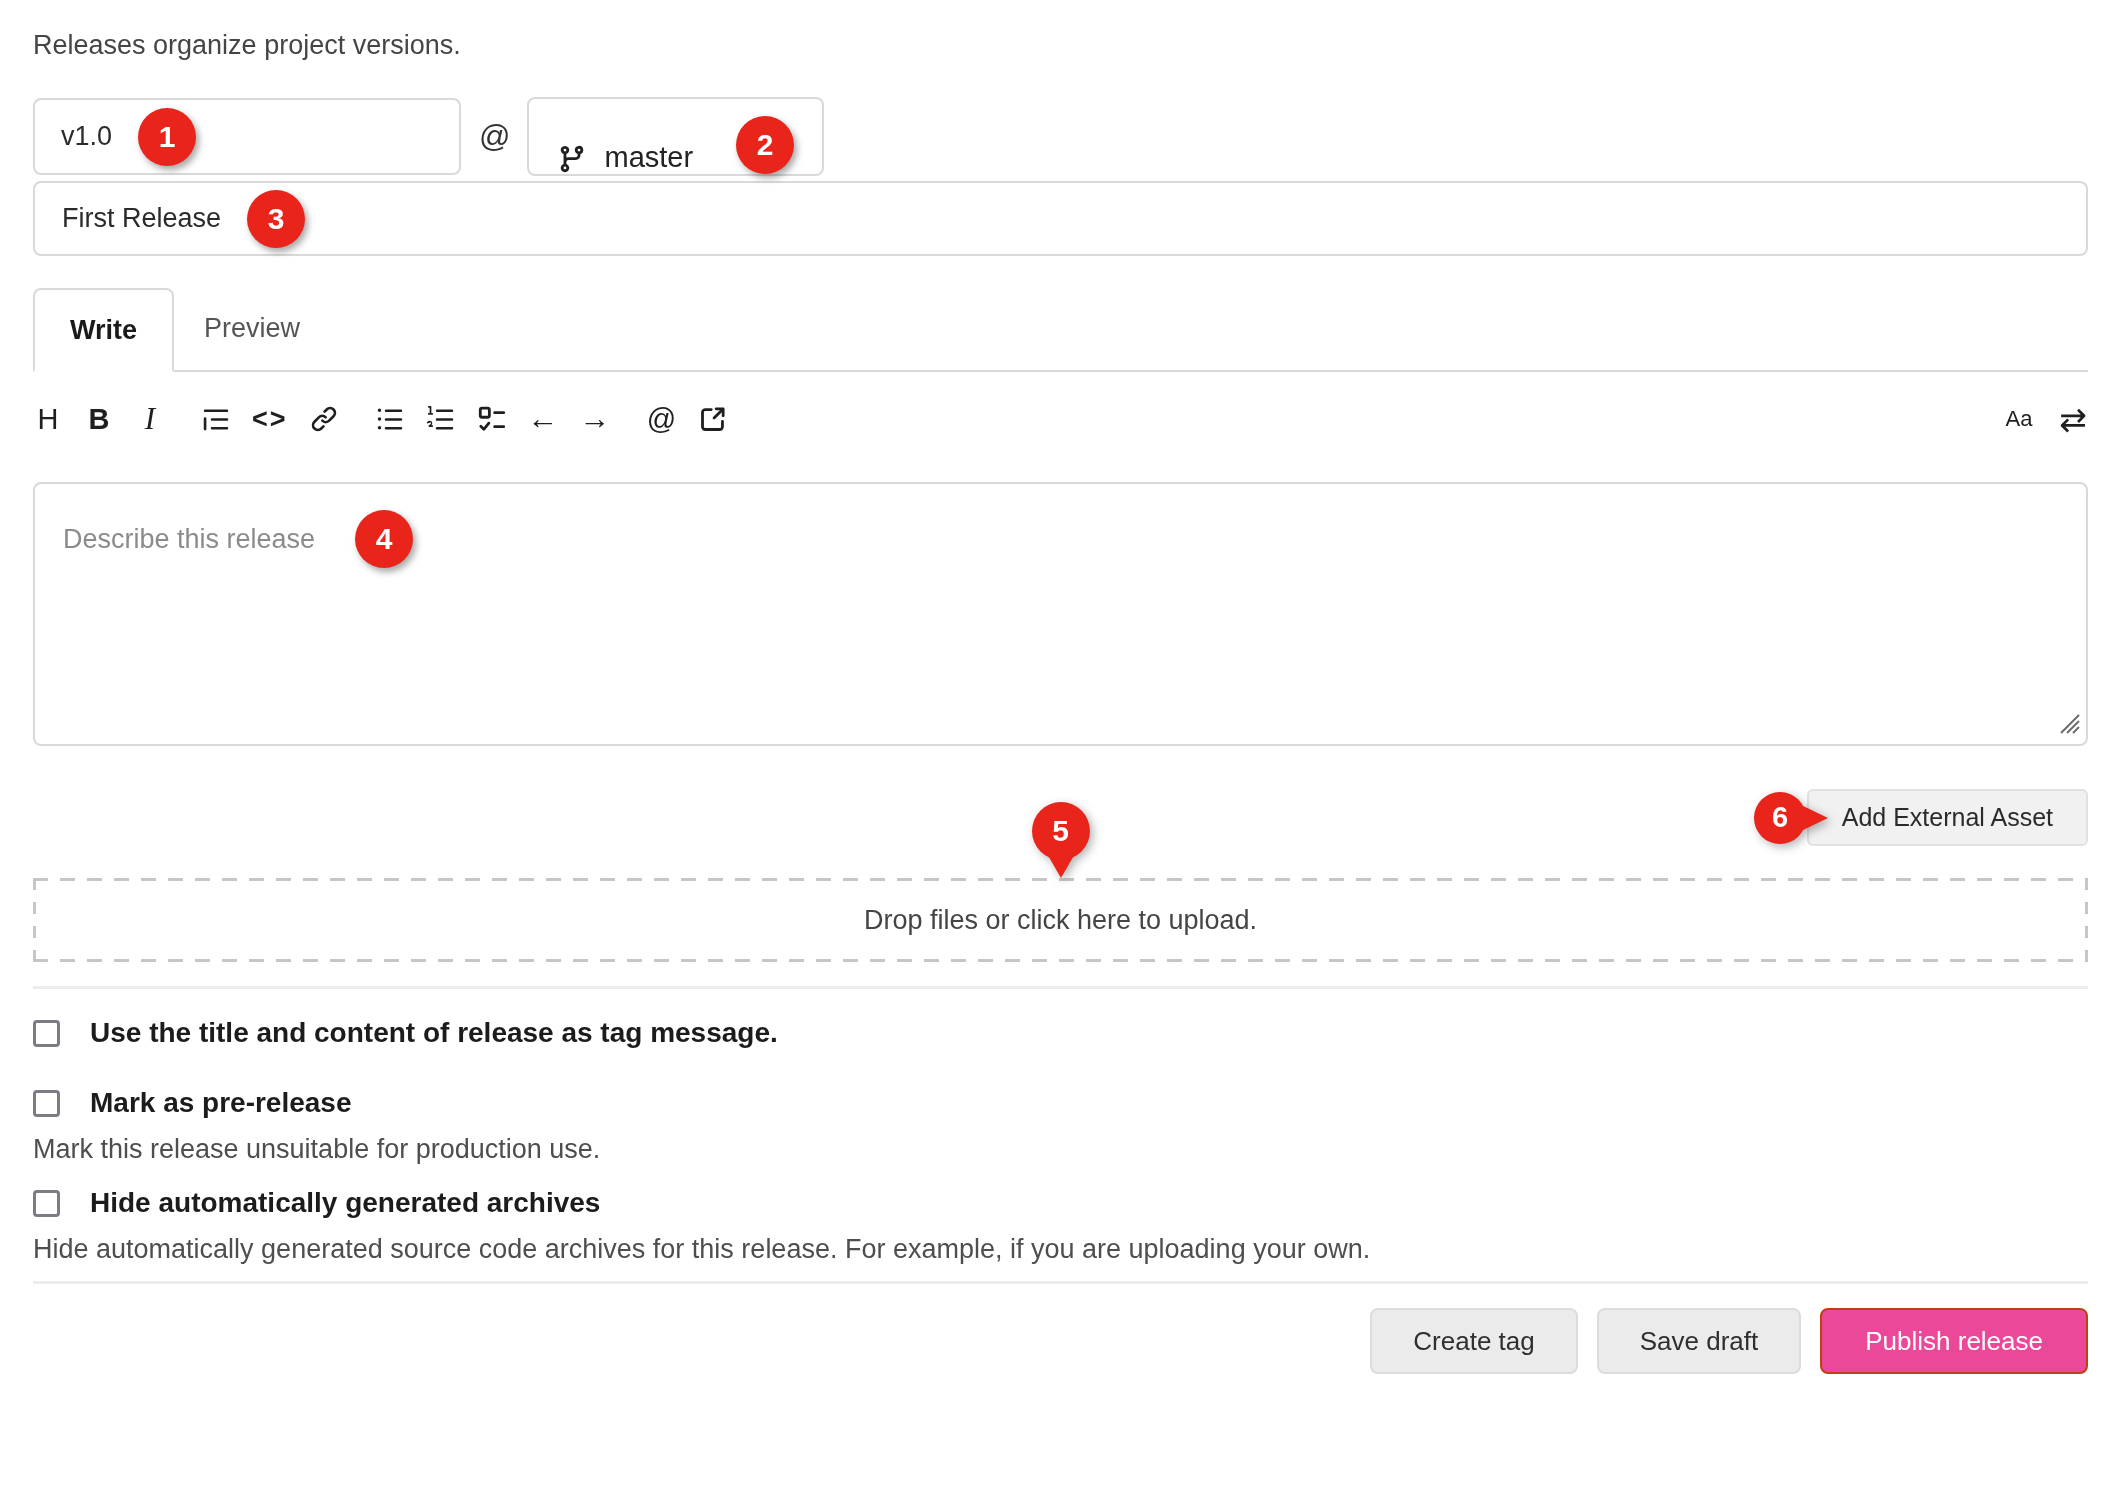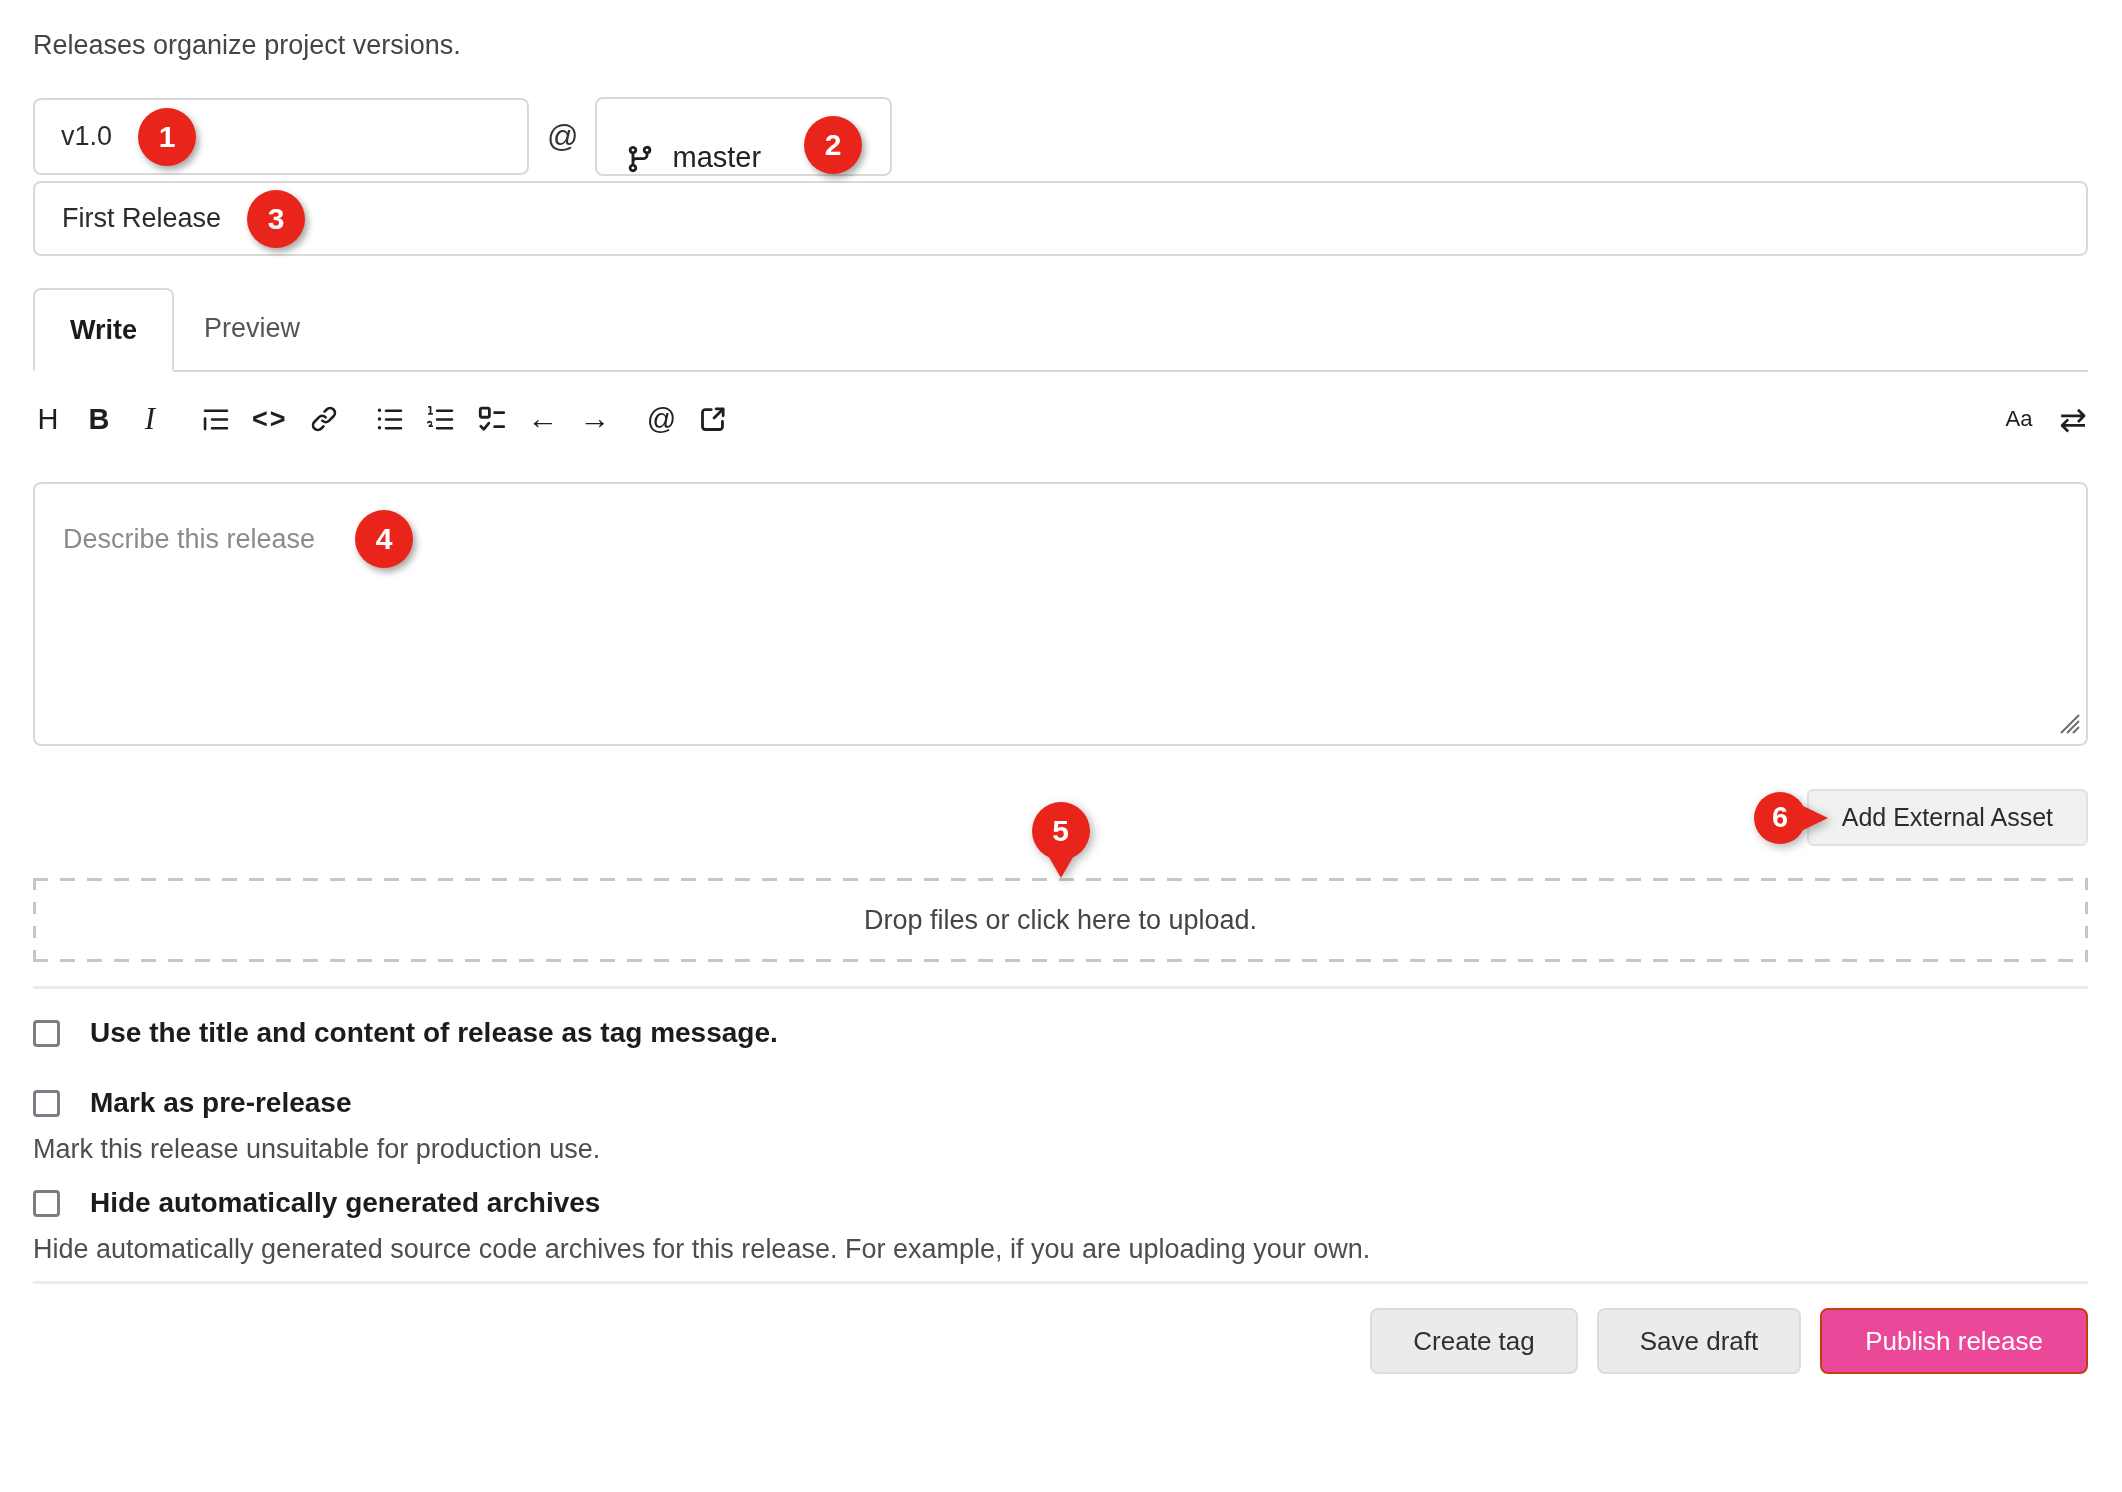--- a/index.html
+++ b/index.html
@@ -22,7 +22,7 @@
     border: 2px solid #d9d9d9; border-radius: 8px; background: #fff;
     display: flex; align-items: center;
   }
-  .tag-field { width: 496px; height: 77px; padding: 4px 26px; }
+  .tag-field { width: 428px; height: 77px; padding: 4px 26px; }
   .field-text { font-size: 27px; color: #2b2b2b; white-space: nowrap; }
   .at-sep { font-size: 31px; color: #333; margin: 0 17px 0 18px; }
   .branch-btn {

